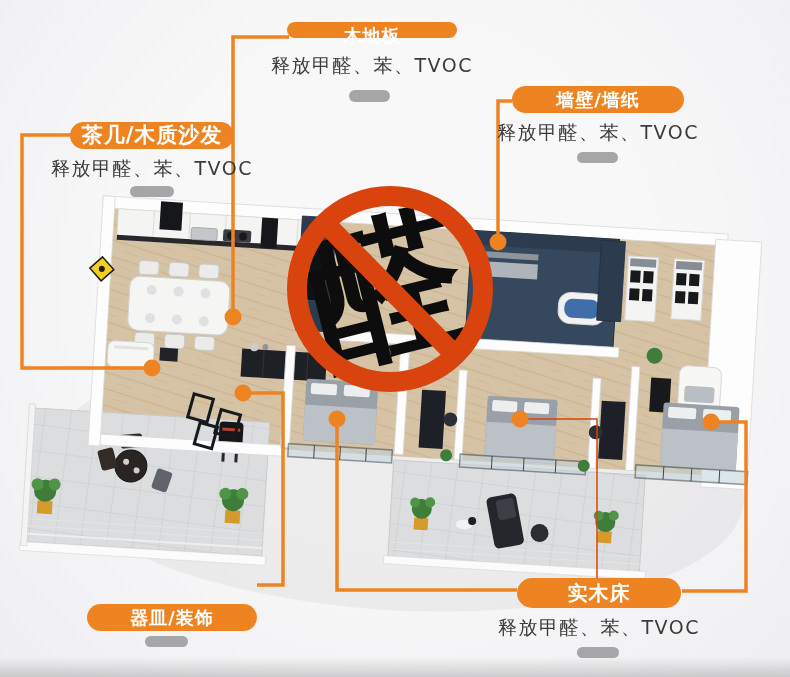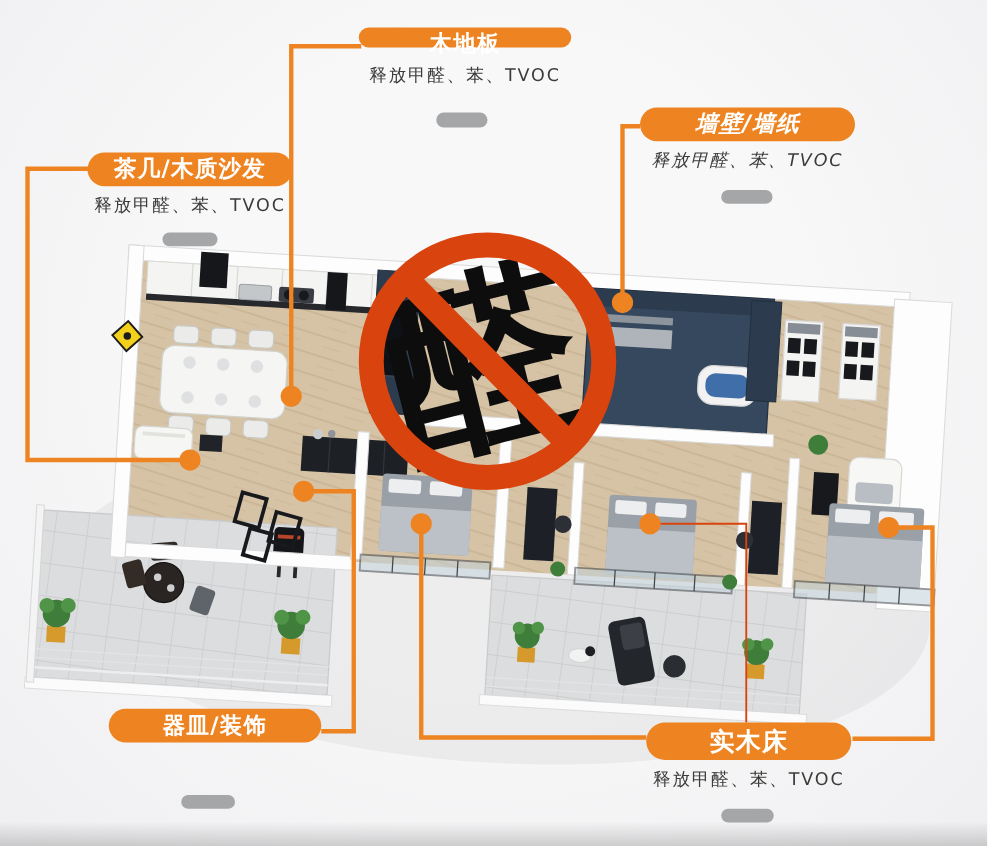--- a/index.html
+++ b/index.html
@@ -19,7 +19,7 @@
   .pill-3{width:164px;height:27px;line-height:27px;font-size:18px;}
   .pill-4{width:170px;height:27px;line-height:27px;font-size:18px;}
   .pill-5{width:164px;height:30px;line-height:30px;font-size:20px;}
-  .desc{margin-top:7px;font-size:14px;color:#3b3b3b;letter-spacing:1.5px;
+  .desc{margin-top:7px;font-size:19px;color:#3b3b3b;letter-spacing:1.5px;
     white-space:nowrap;font-weight:500;}
   .gray-pill{position:absolute;background:#a5a6a8;border-radius:6px;z-index:4;}
 </style>

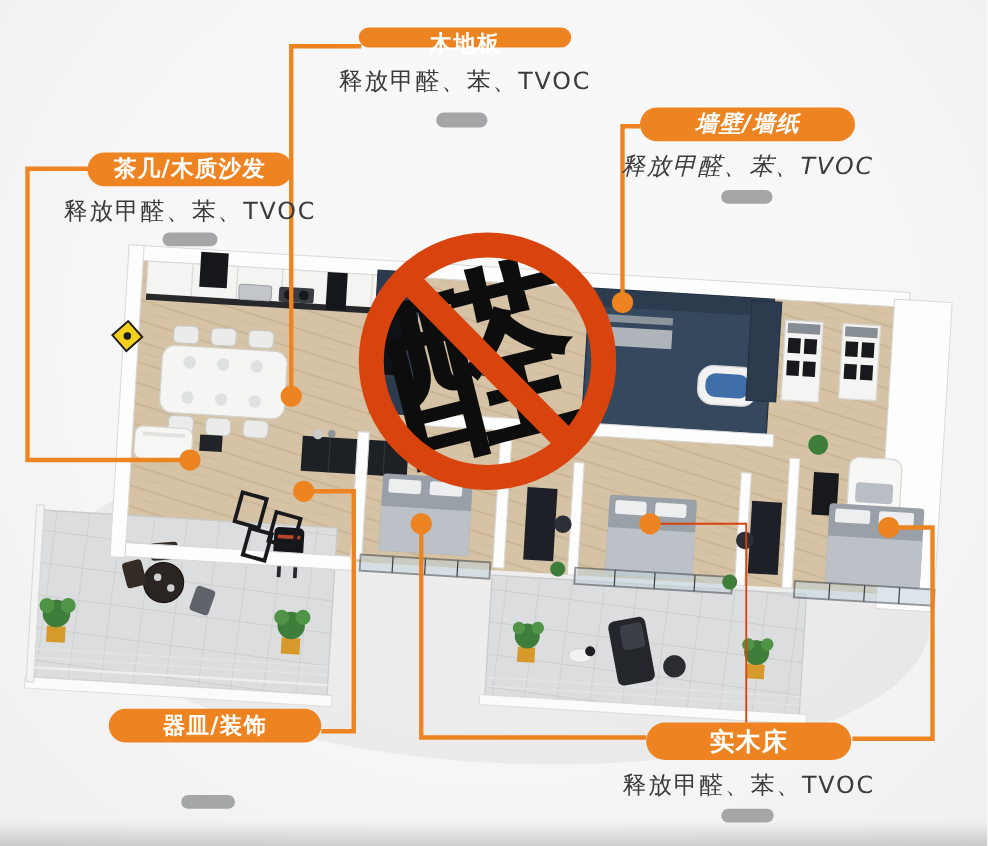--- a/index.html
+++ b/index.html
@@ -310,7 +310,7 @@
     <div class="desc">释放甲醛、苯、TVOC</div>
   </div>
 
-  <div class="label" style="left:488px;top:86px;font-style:italic;">
+  <div class="label" style="left:488px;top:86px;">
     <div class="pill pill-2">墙壁/墙纸</div>
     <div class="desc">释放甲醛、苯、TVOC</div>
   </div>

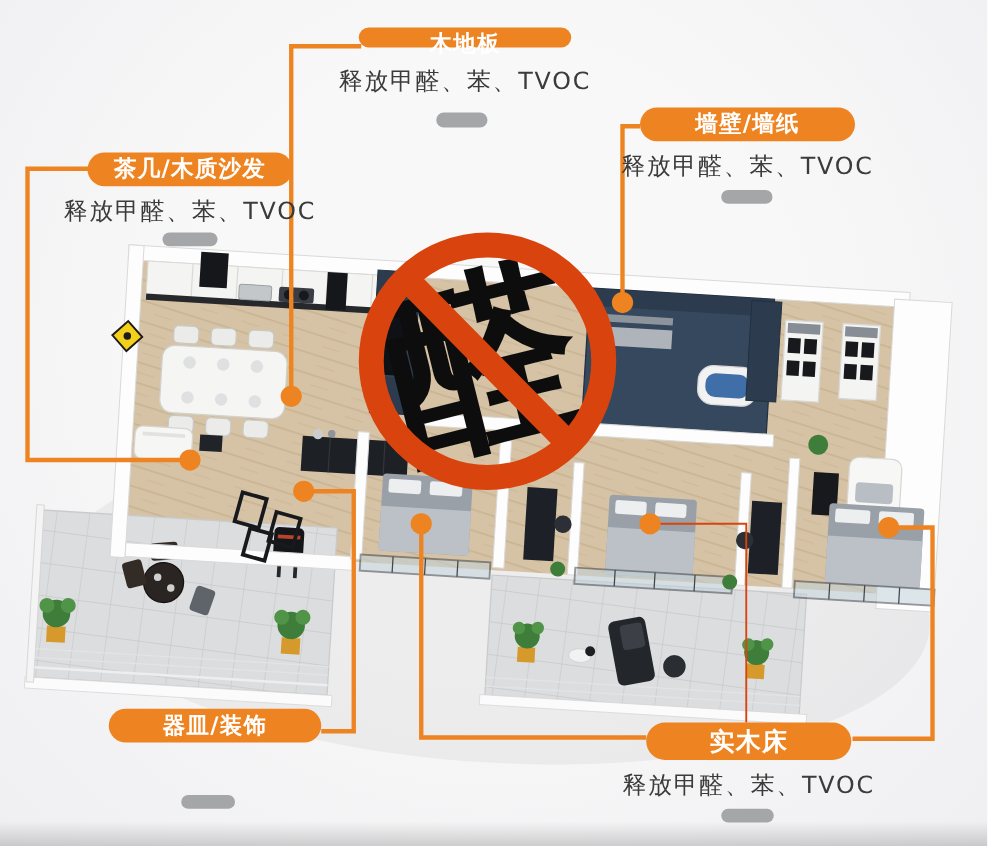--- a/index.html
+++ b/index.html
@@ -16,7 +16,7 @@
     border-radius:16px;letter-spacing:1px;box-sizing:border-box;}
   .pill-1{width:170px;height:16px;line-height:28px;font-size:18px;}
   .pill-2{width:172px;height:27px;line-height:27px;font-size:18px;}
-  .pill-3{width:164px;height:27px;line-height:27px;font-size:18px;}
+  .pill-3{width:164px;height:27px;line-height:27px;font-size:21px;}
   .pill-4{width:170px;height:27px;line-height:27px;font-size:18px;}
   .pill-5{width:164px;height:30px;line-height:30px;font-size:20px;}
   .desc{margin-top:7px;font-size:19px;color:#3b3b3b;letter-spacing:1.5px;

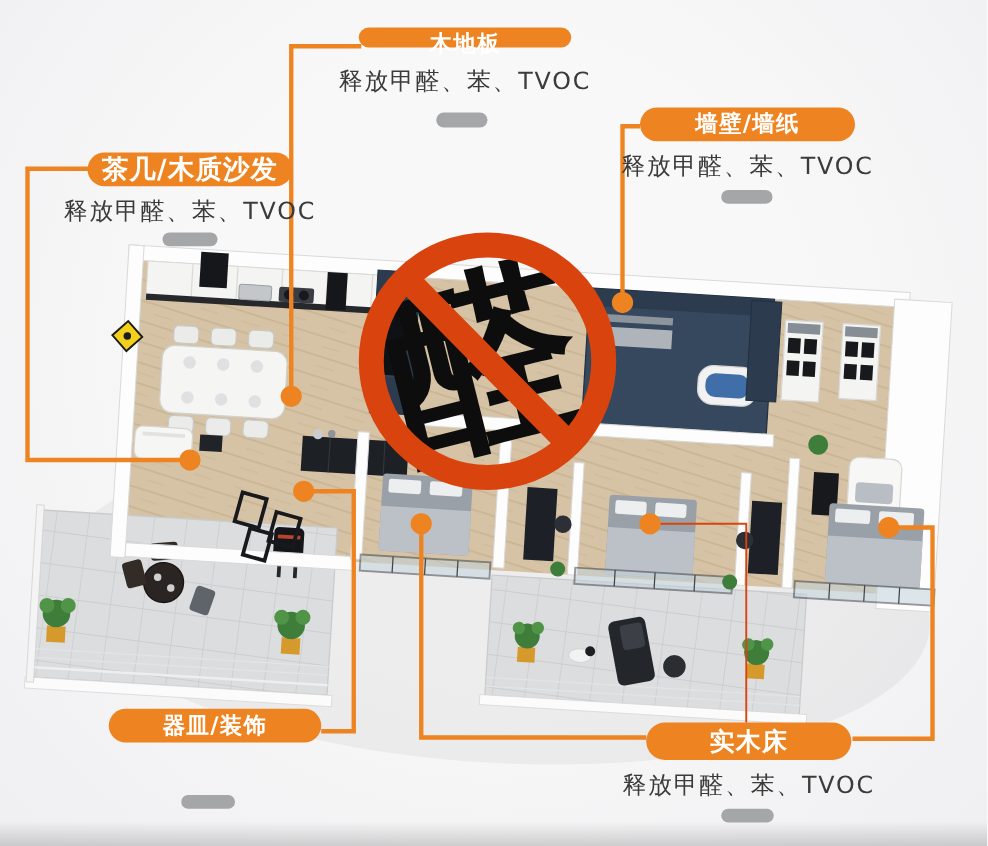--- a/index.html
+++ b/index.html
@@ -320,7 +320,7 @@
     <div class="desc">释放甲醛、苯、TVOC</div>
   </div>
 
-  <div class="label" style="left:62px;top:567px;">
+  <div class="label" style="left:62px;top:604px;">
     <div class="pill pill-4">器皿/装饰</div>
   </div>
 

